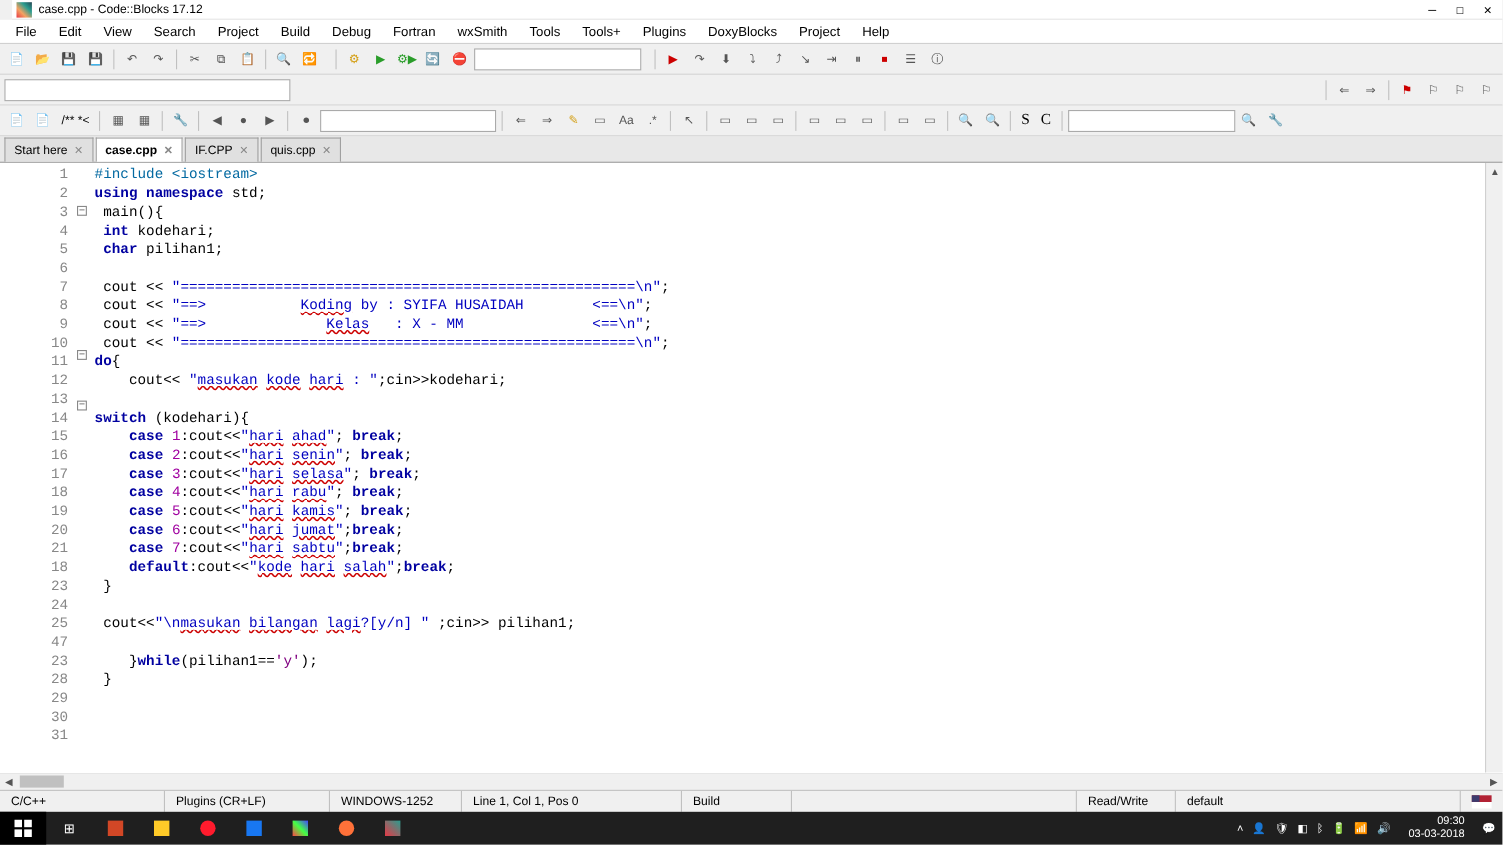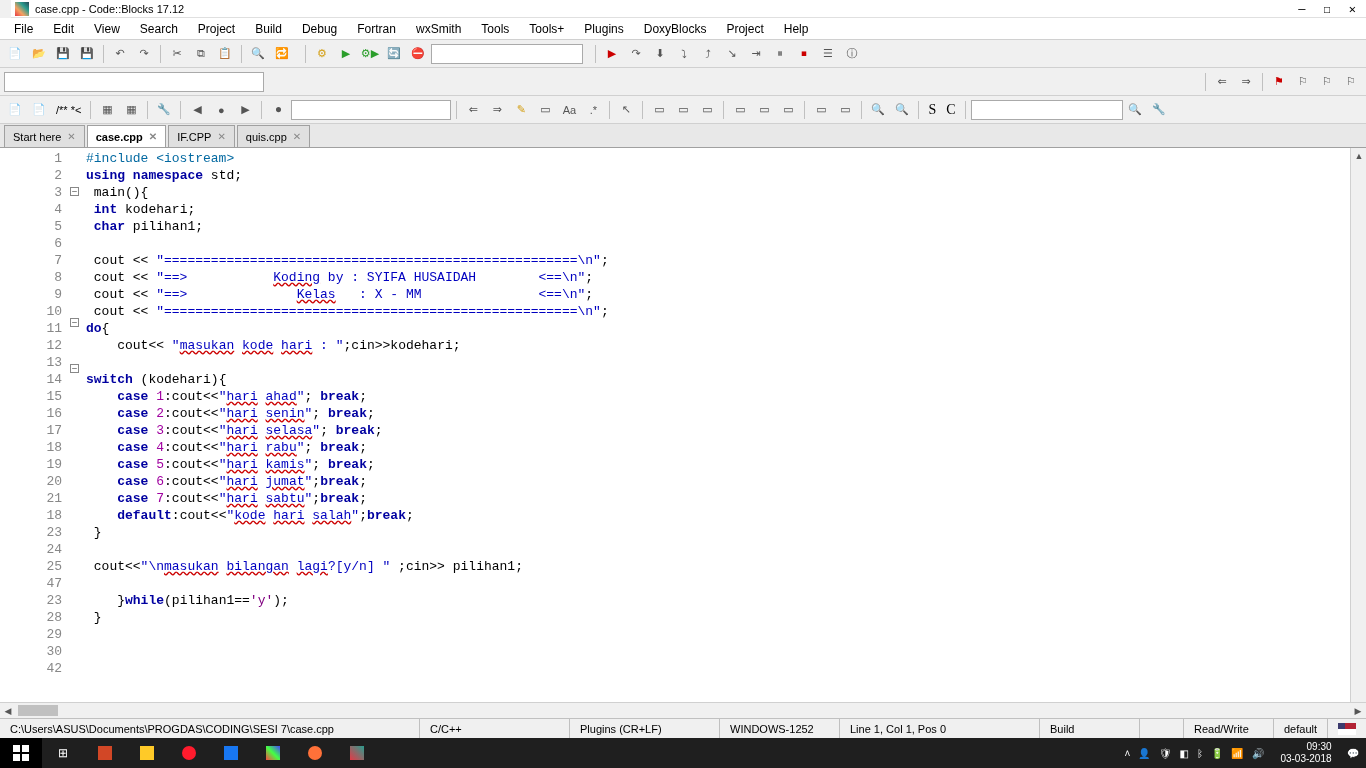--- a/index.html
+++ b/index.html
@@ -362,7 +362,7 @@
       <div>28</div>
       <div>29</div>
       <div>30</div>
-      <div>42</div>
+      <div>31</div>
     </div>
   <div class="fold-gutter" id="fold-gutter">
       <div>&nbsp;</div>

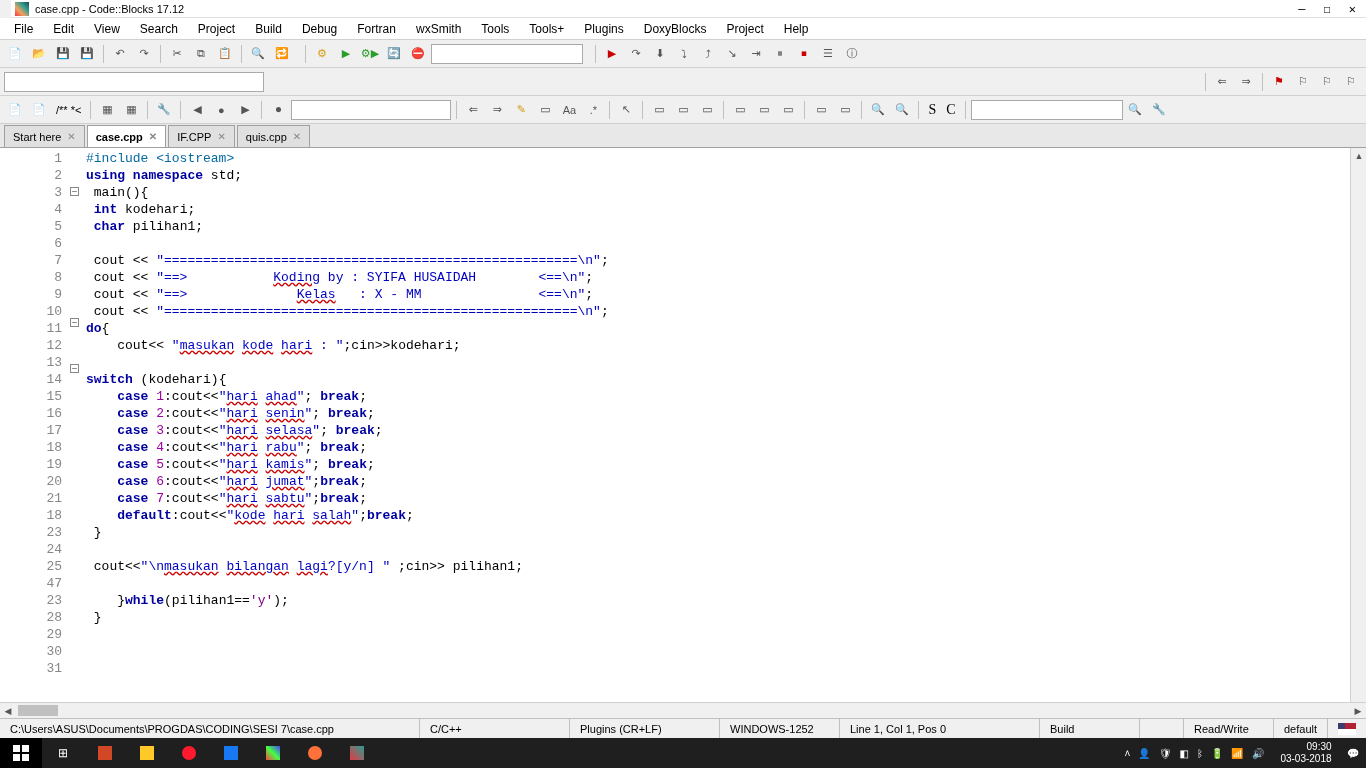--- a/index.html
+++ b/index.html
@@ -416,7 +416,6 @@
 </div>
 
 <div class="status-bar">
-  <div class="status-cell path">C:\Users\ASUS\Documents\PROGDAS\CODING\SESI 7\case.cpp</div>
   <div class="status-cell lang">C/C++</div>
   <div class="status-cell eol">Plugins (CR+LF)</div>
   <div class="status-cell enc">WINDOWS-1252</div>

